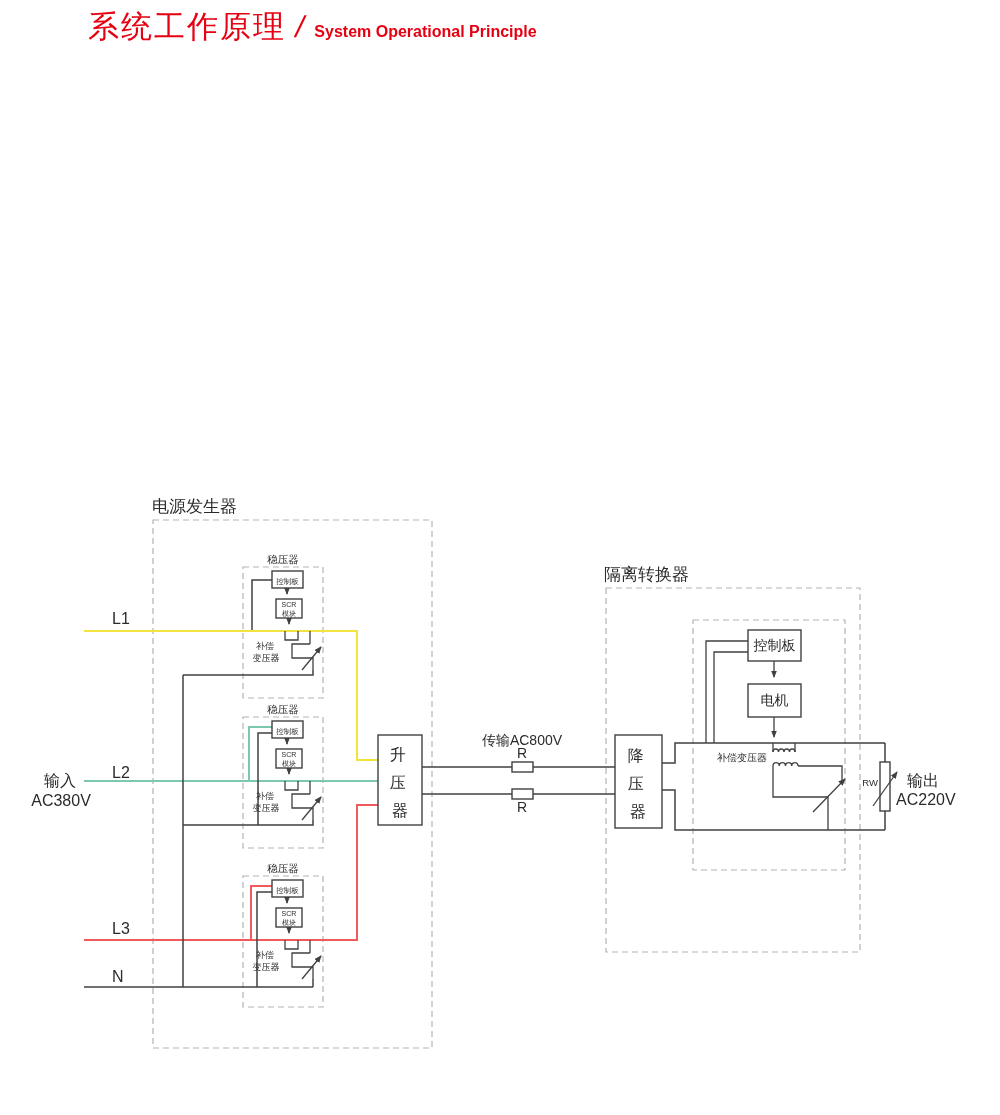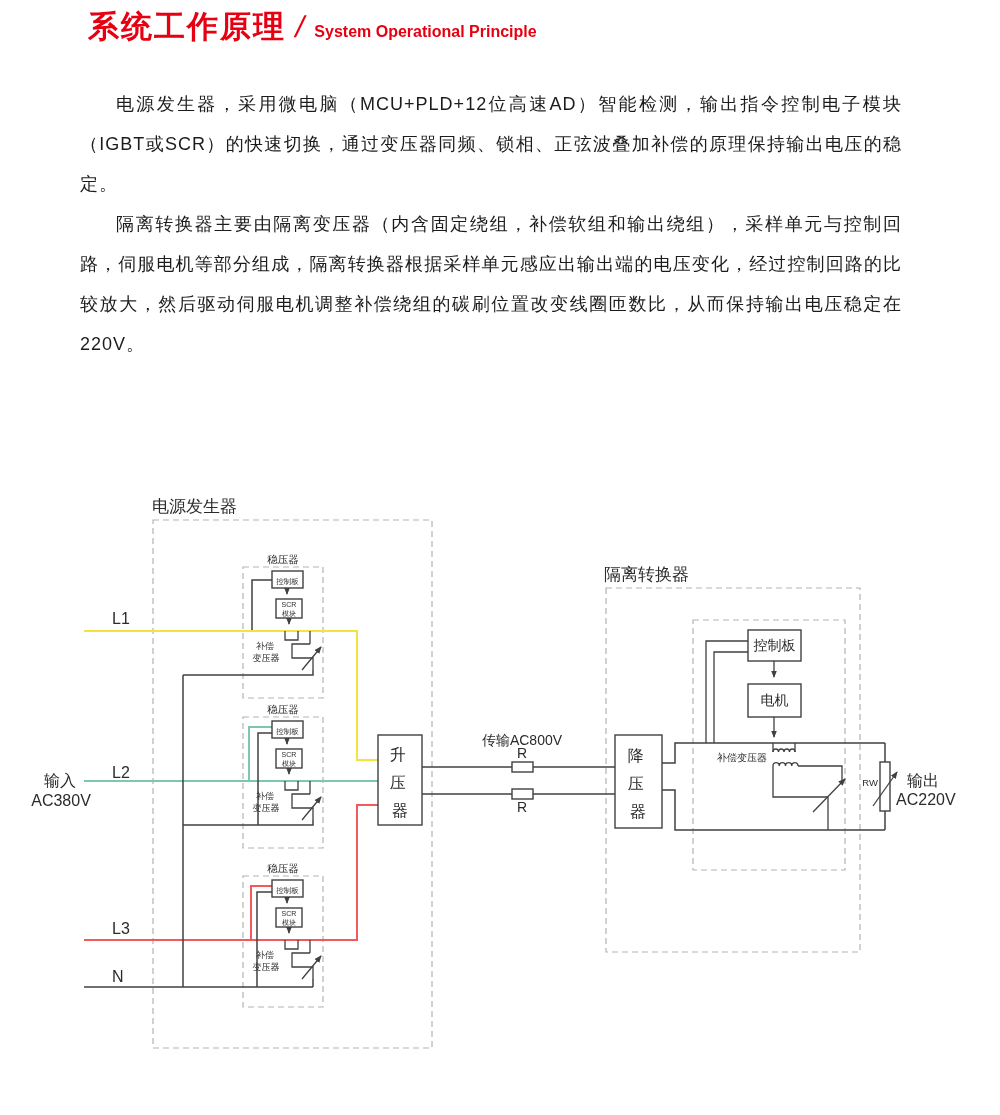--- a/index.html
+++ b/index.html
@@ -6,7 +6,7 @@
   .page{position:relative;width:1000px;height:1115px;background:#fff;overflow:hidden;
         font-family:"Liberation Sans","DejaVu Sans",sans-serif;color:#1d1d1d;}
   .header{position:absolute;left:88px;top:6px;display:flex;align-items:baseline;gap:10px;color:#e60012;}
-  .title-cn{font-size:31px;font-weight:bold;letter-spacing:2px;}
+  .title-cn{font-size:31px;font-weight:normal;letter-spacing:2px;}
   .title-divider{font-size:30px;font-weight:400;transform:skewX(-12deg);}
   .title-en{font-size:16px;font-weight:600;}
   .paragraphs{position:absolute;left:80px;top:84px;width:822px;}

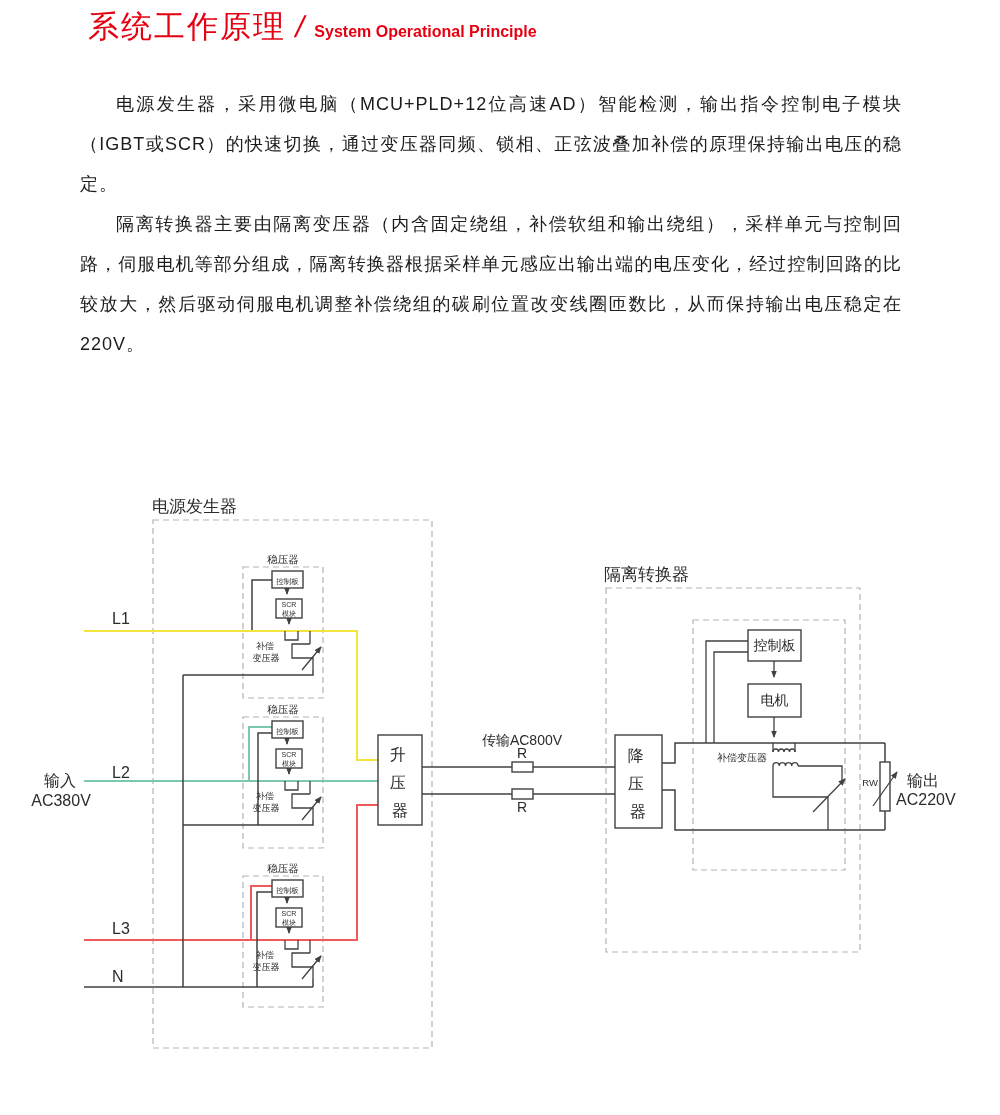--- a/index.html
+++ b/index.html
@@ -31,10 +31,6 @@
     <span class="title-en">System Operational Principle</span>
   </div>
 
-  <div class="paragraphs">
-    <p>电源发生器，采用微电脑（MCU+PLD+12位高速AD）智能检测，输出指令控制电子模块（IGBT或SCR）的快速切换，通过变压器同频、锁相、正弦波叠加补偿的原理保持输出电压的稳定。</p>
-    <p>隔离转换器主要由隔离变压器（内含固定绕组，补偿软组和输出绕组），采样单元与控制回路，伺服电机等部分组成，隔离转换器根据采样单元感应出输出端的电压变化，经过控制回路的比较放大，然后驱动伺服电机调整补偿绕组的碳刷位置改变线圈匝数比，从而保持输出电压稳定在220V。</p>
-  </div>
 
   <svg class="diagram" width="1000" height="620" viewBox="0 460 1000 620">
     <defs>

